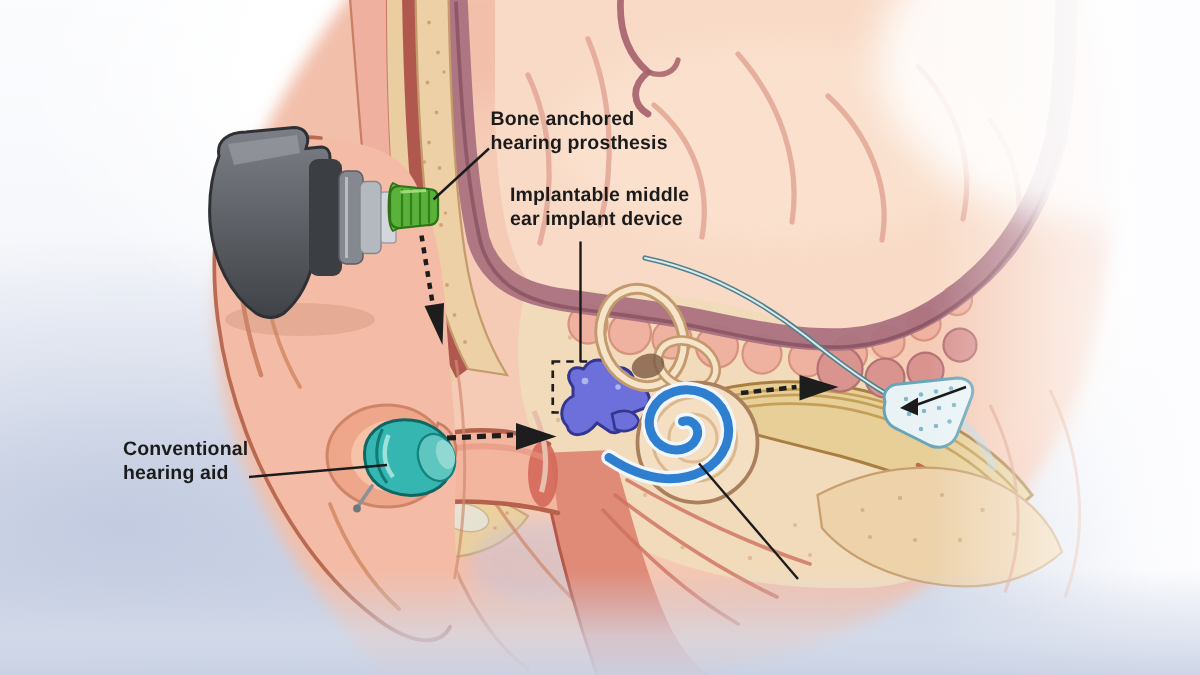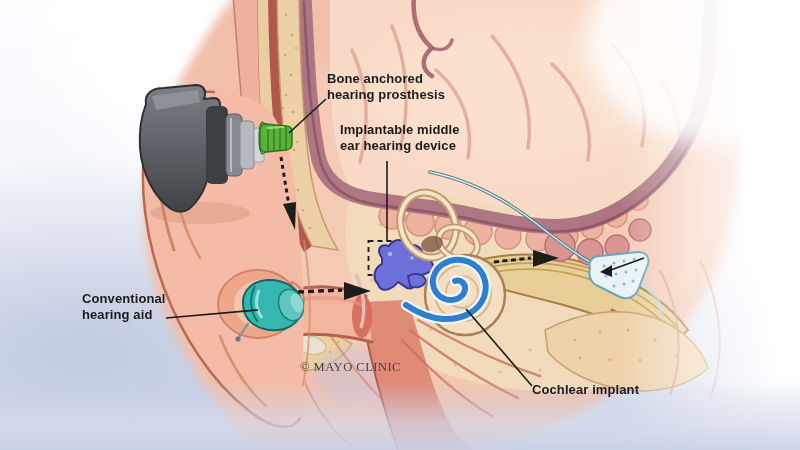--- a/index.html
+++ b/index.html
@@ -341,7 +341,7 @@
   <div class="lbl" id="lbl-bone">Bone anchored
 hearing prosthesis</div>
   <div class="lbl" id="lbl-mid">Implantable middle
-ear hearing device</div>
+ear implant device</div>
   <div class="lbl" id="lbl-conv">Conventional
 hearing aid</div>
   <div class="lbl" id="lbl-coch">Cochlear implant</div>

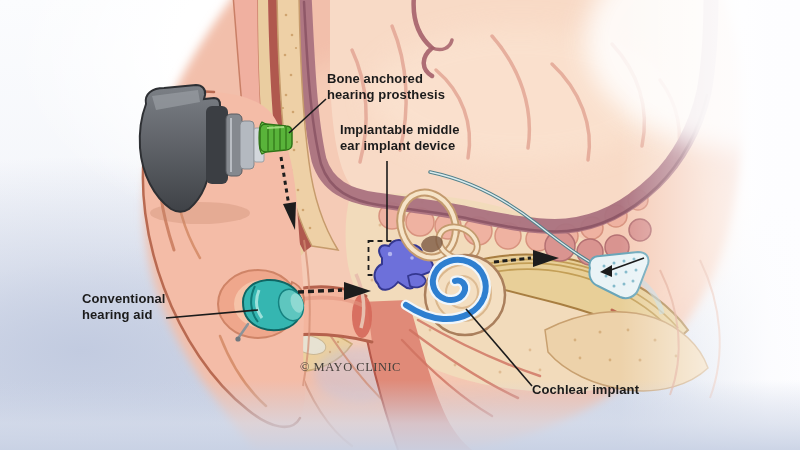--- a/index.html
+++ b/index.html
@@ -345,7 +345,6 @@
   <div class="lbl" id="lbl-conv">Conventional
 hearing aid</div>
   <div class="lbl" id="lbl-coch">Cochlear implant</div>
-  <div id="lbl-mayo">© MAYO CLINIC</div>
 </div>
 
 </body></html>

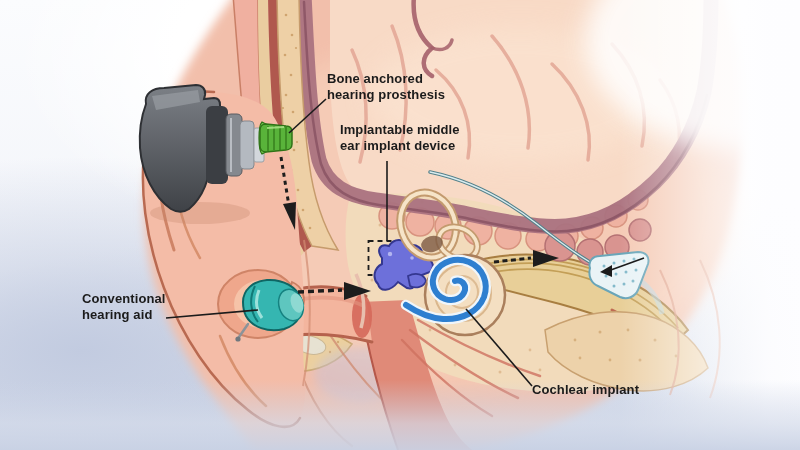--- a/index.html
+++ b/index.html
@@ -344,7 +344,6 @@
 ear implant device</div>
   <div class="lbl" id="lbl-conv">Conventional
 hearing aid</div>
-  <div class="lbl" id="lbl-coch">Cochlear implant</div>
 </div>
 
 </body></html>

